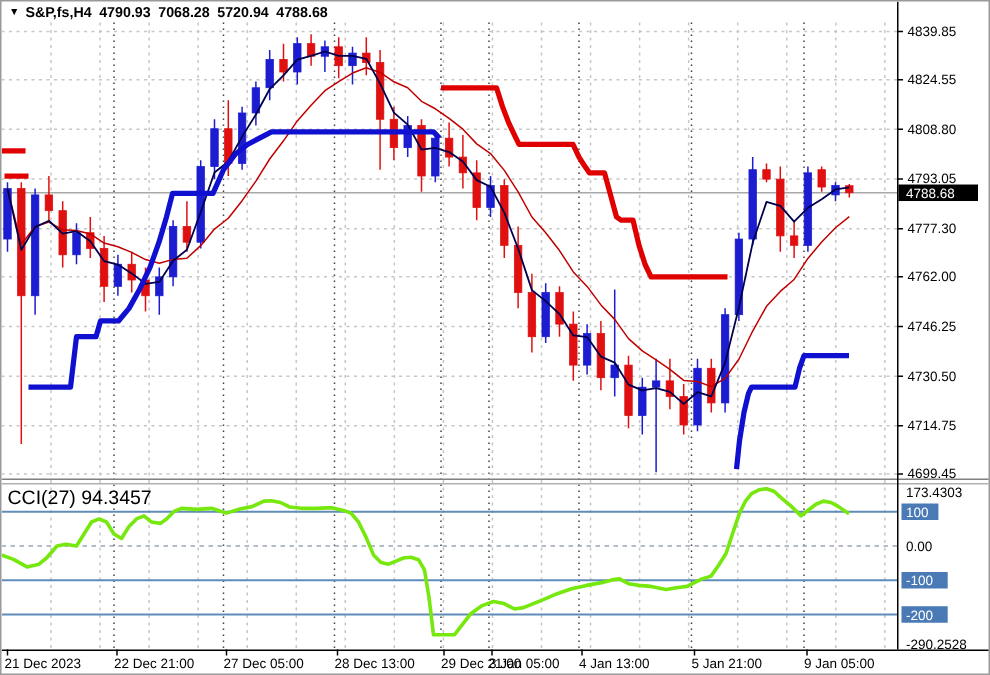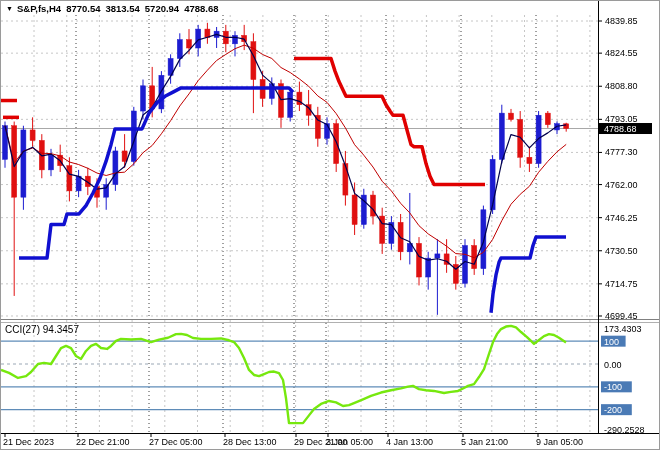--- a/index.html
+++ b/index.html
@@ -401,7 +401,7 @@
       </g>
     </svg>
   <div id="title">
-    <span class="tri">▼</span><span>S&amp;P,fs,H4</span><span class="num">8770.54</span><span class="num">3813.54</span><span class="num">5720.94</span><span class="num">4788.68</span>
+    <span class="tri">▼</span><span>S&amp;P,fs,H4</span><span class="num">4790.93</span><span class="num">3813.54</span><span class="num">5720.94</span><span class="num">4788.68</span>
   </div>
   <div id="ccilabel">
     <span>CCI(27)</span>&nbsp;<span>94.3457</span>

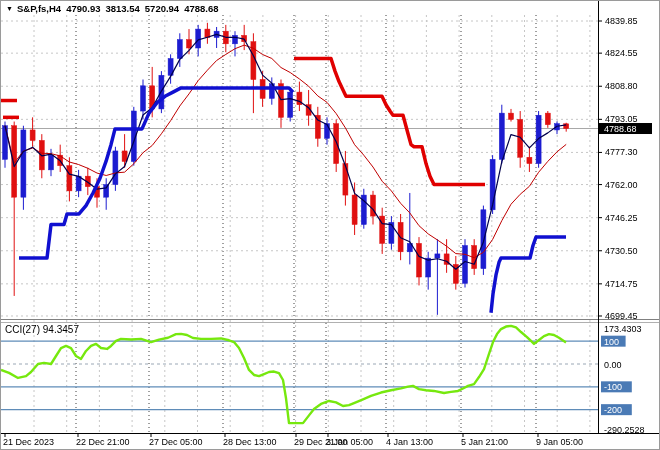--- a/index.html
+++ b/index.html
@@ -401,7 +401,7 @@
       </g>
     </svg>
   <div id="title">
-    <span class="tri">▼</span><span>S&amp;P,fs,H4</span><span class="num">4790.93</span><span class="num">3813.54</span><span class="num">5720.94</span><span class="num">4788.68</span>
+    <span class="tri">▼</span><span>S&amp;P,fs,H4</span><span class="num">4790.93</span><span class="num">7068.28</span><span class="num">5720.94</span><span class="num">4788.68</span>
   </div>
   <div id="ccilabel">
     <span>CCI(27)</span>&nbsp;<span>94.3457</span>

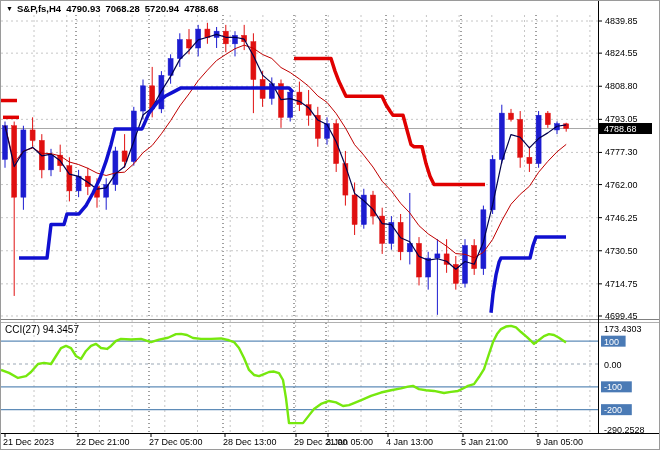--- a/index.html
+++ b/index.html
@@ -10,7 +10,7 @@
          letter-spacing:0;white-space:nowrap;}
   #title .tri{font-size:7px;position:relative;top:-1px;margin-right:4px;}
   #title span.num{margin-left:5px;}
-  #ccilabel{position:absolute;left:4px;top:323px;font-size:10px;color:#000;white-space:nowrap;}
+  #ccilabel{position:absolute;left:4px;top:323px;font-size:13px;color:#000;white-space:nowrap;}
   .axlabel{font-size:9px;fill:#000;font-family:"Liberation Sans",sans-serif;}
   .tagtext{font-size:9px;fill:#fff;font-family:"Liberation Sans",sans-serif;}
 </style>

